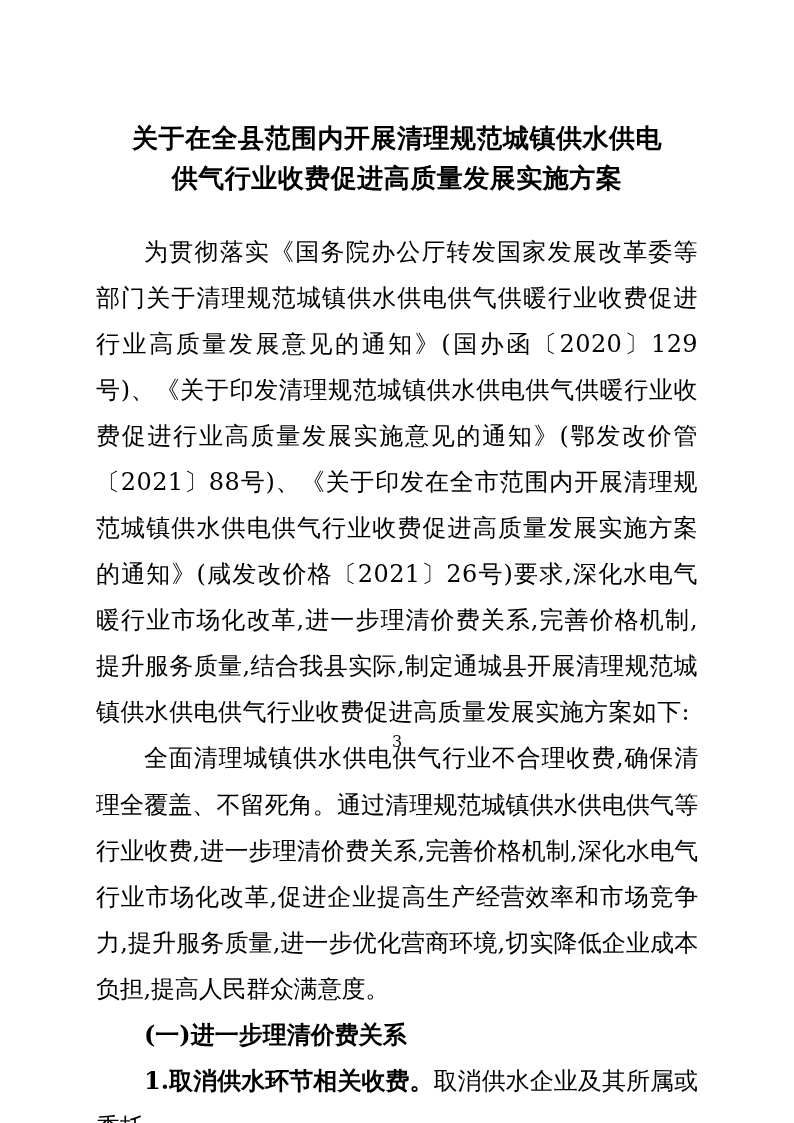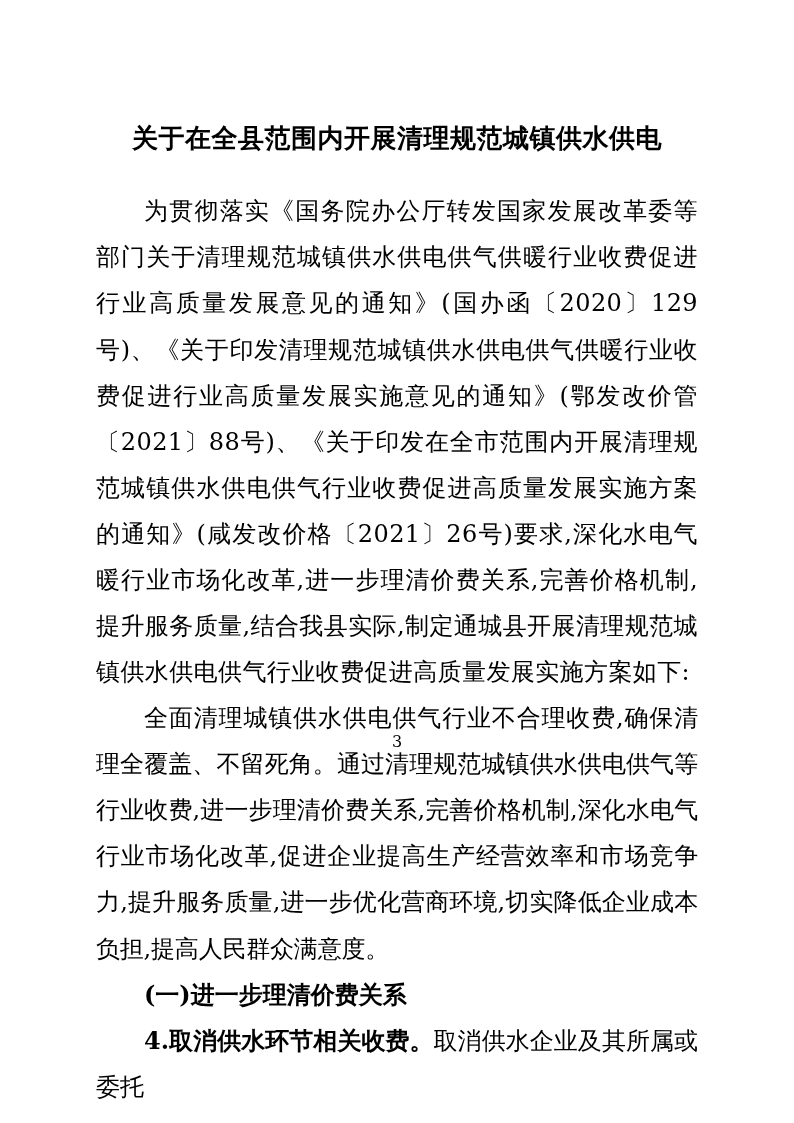--- a/index.html
+++ b/index.html
@@ -84,6 +84,7 @@
 
   <h1 class="doc-title">
     <span class="line">关于在全县范围内开展清理规范城镇供水供电</span>
+    <span class="line">供气行业收费促进高质量发展实施方案</span>
   </h1>
 
   <div class="body-block">

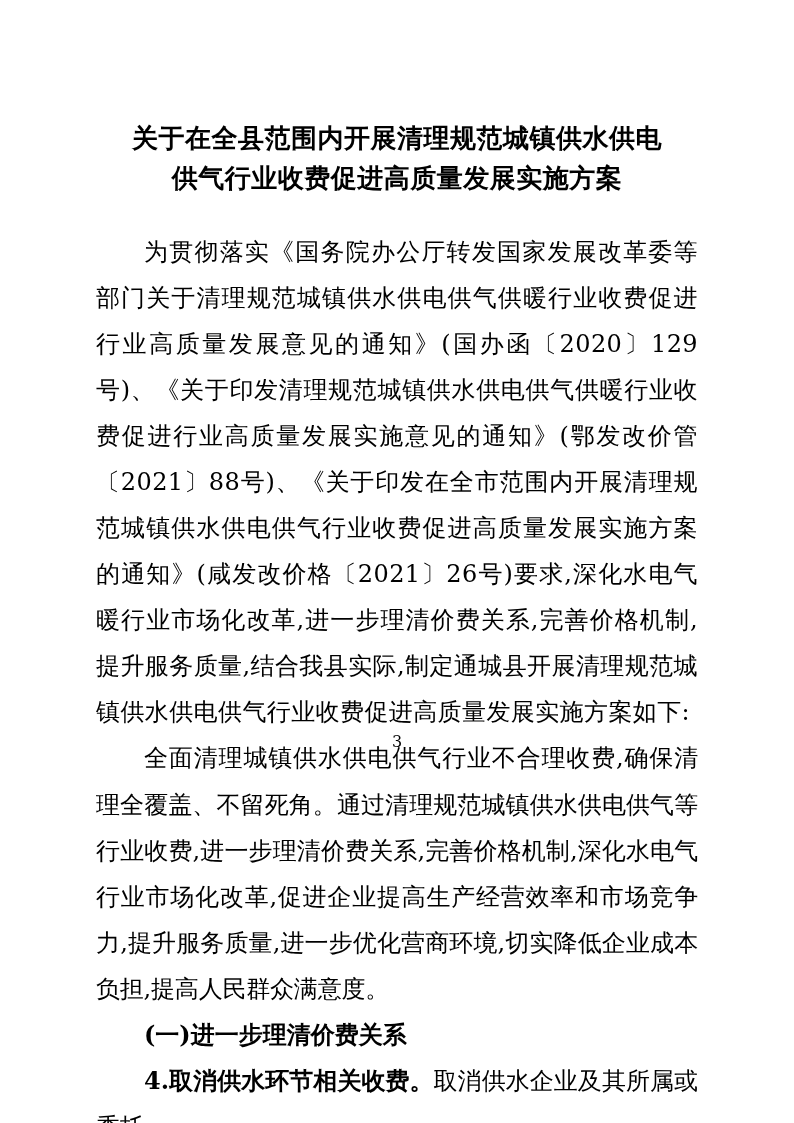--- a/index.html
+++ b/index.html
@@ -97,7 +97,7 @@
 
     <p class="heading">(一)进一步理清价费关系</p>
 
-    <p class="indent"><span class="bold-run">4.取消供水环节相关收费。</span><span>取消供水企业及其所属或委托</span></p>
+    <p class="indent"><span class="bold-run">1.取消供水环节相关收费。</span><span>取消供水企业及其所属或委托</span></p>
 
   </div>
 

